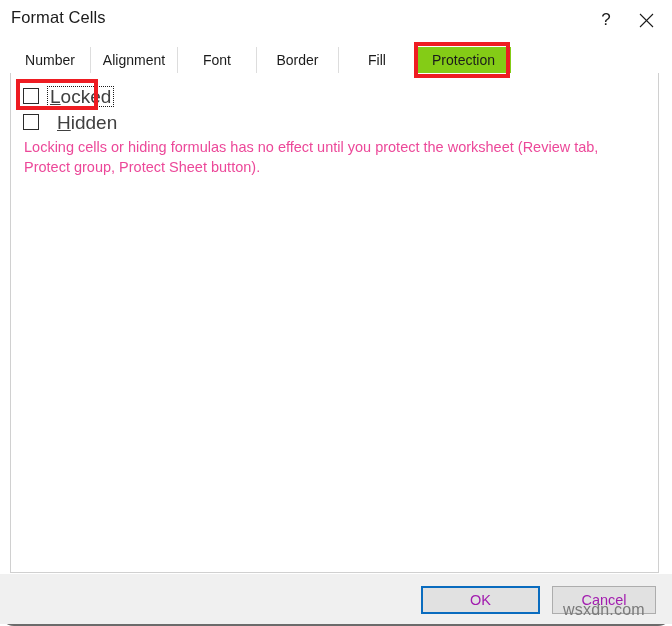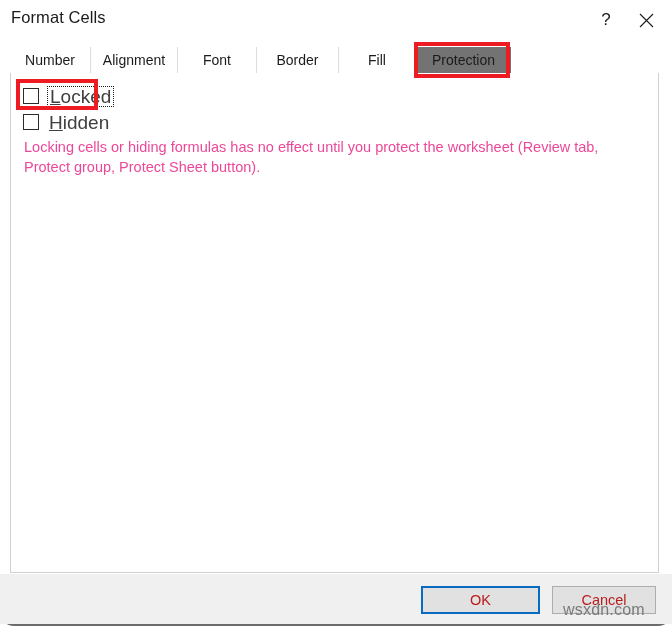--- a/index.html
+++ b/index.html
@@ -96,7 +96,7 @@
   .tab.t5 {
     width: 95px;
     border-right: none;
-    background: #737373;
+    background: #84cc16;
     position: relative;
     z-index: 3;
     align-items: center;

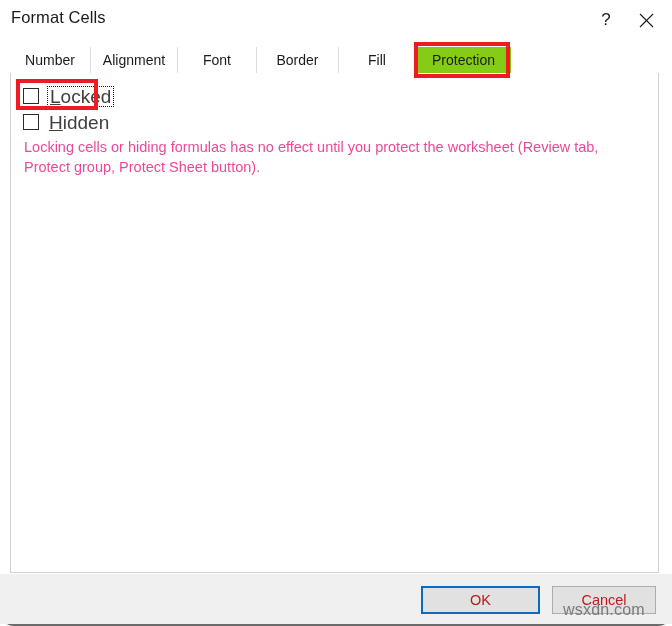--- a/index.html
+++ b/index.html
@@ -147,7 +147,7 @@
     height: 20px;
   }
   #row-locked { left: 12px; top: 13px; }
-  #row-hidden { left: 12px; top: 39px; }
+  #row-hidden { left: 12px; top: 39px; gap: 8px; }
 
   .checkbox-box {
     width: 16px;

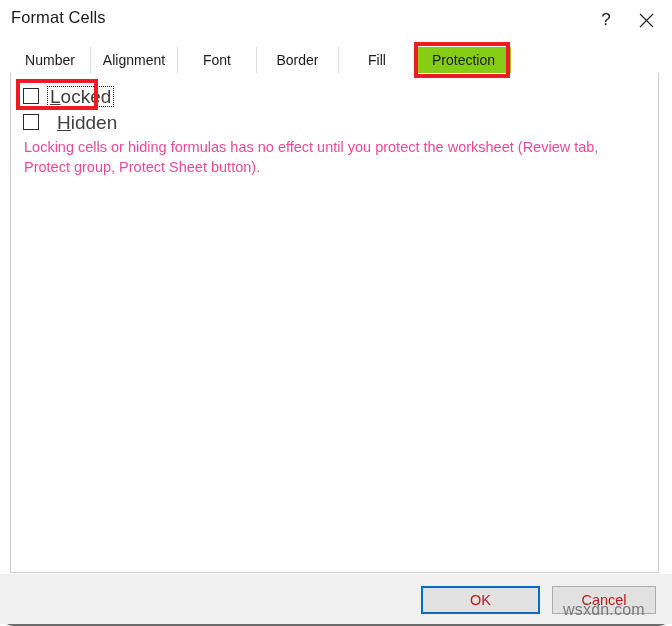--- a/index.html
+++ b/index.html
@@ -198,7 +198,7 @@
     height: 28px;
     background: #e1e1e1;
     font-size: 14.5px;
-    color: #b91c1c;
+    color: #a21caf;
     display: flex;
     align-items: center;
     justify-content: center;

